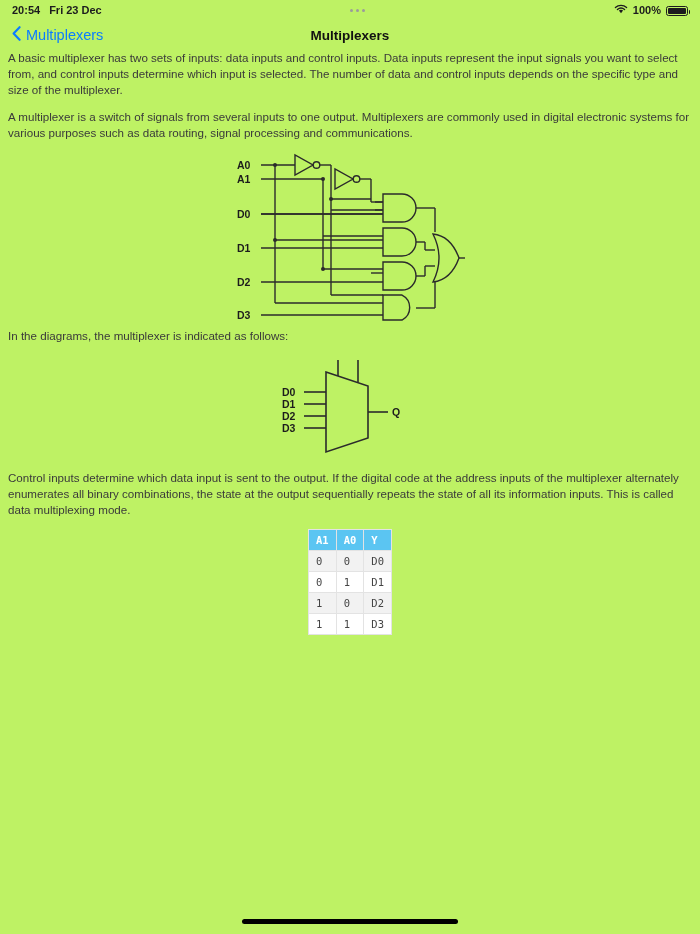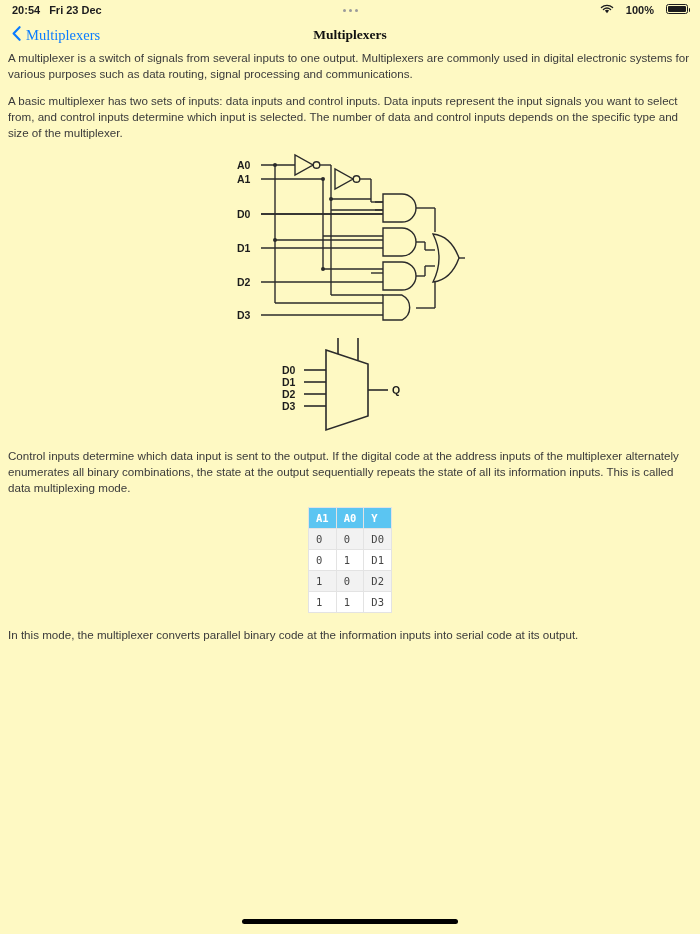--- a/index.html
+++ b/index.html
@@ -10,7 +10,7 @@
     color:#333333;
     -webkit-font-smoothing:antialiased;
   }
-  .screen{ position:relative; width:700px; height:934px; overflow:hidden; background:#fef9c3; }
+  .screen{ position:relative; width:700px; height:934px; overflow:hidden; background:#bef264; }
 
   
   .statusbar{

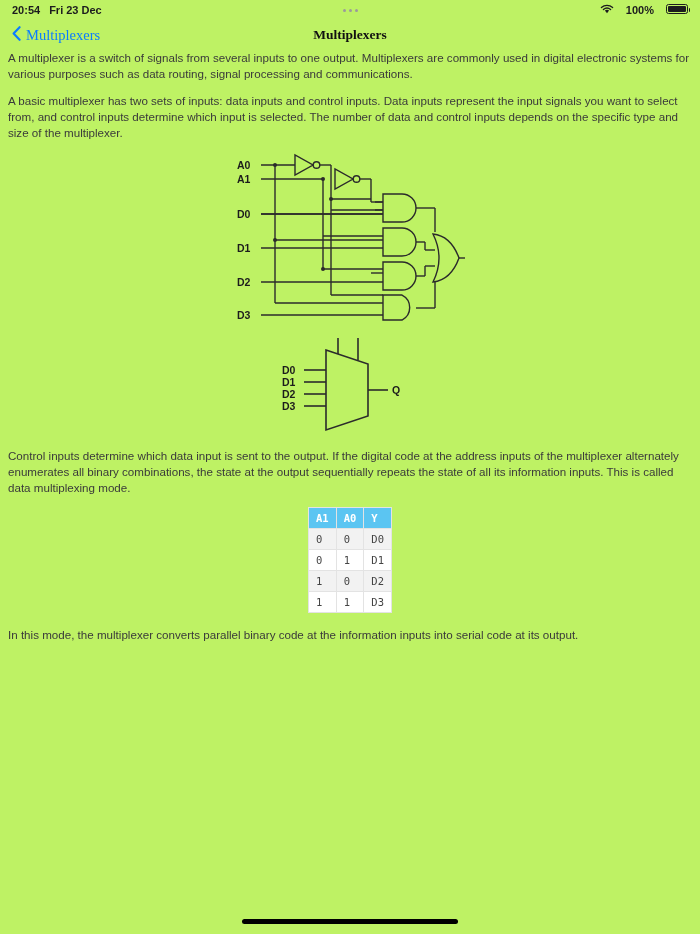--- a/index.html
+++ b/index.html
@@ -19,7 +19,7 @@
   }
   .sb-left{ display:flex; align-items:center; gap:9px; }
   .sb-center{ flex:1; display:flex; justify-content:center; align-items:center; }
-  .sb-right{ display:flex; align-items:flex-start; gap:12px; }
+  .sb-right{ display:flex; align-items:flex-end; gap:5px; }
   .dots{ display:flex; gap:3px; }
   .dots i{ width:3px; height:3px; border-radius:50%; background:#9b9b9b; display:block; }
   .wifi{ display:block; }

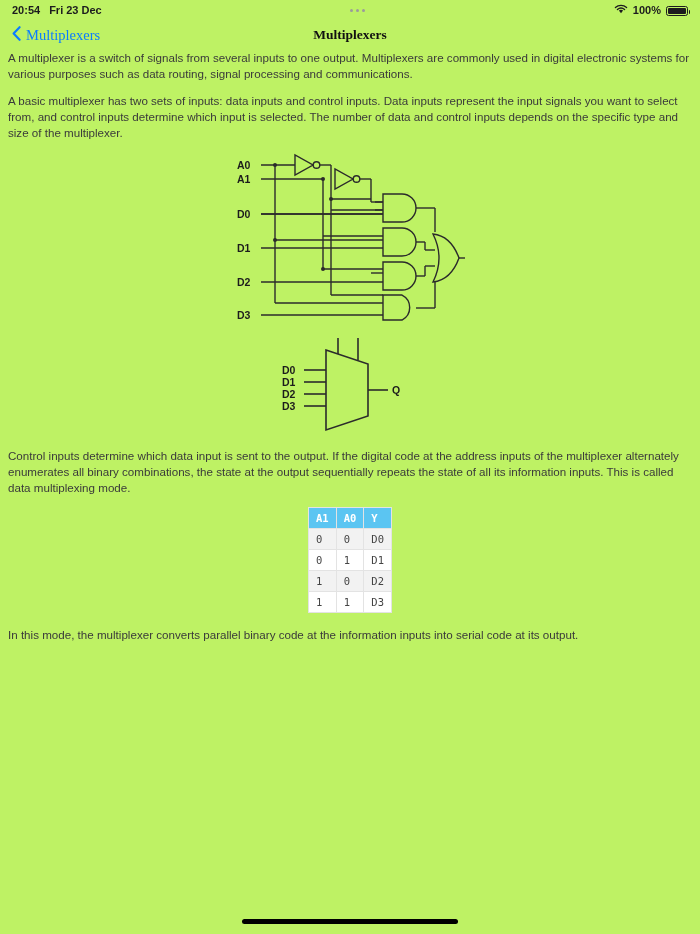--- a/index.html
+++ b/index.html
@@ -29,7 +29,7 @@
   .pct{ font-size:11px; font-weight:bold; }
 
   
-  .navbar{ position:relative; height:30px; display:flex; align-items:center; padding:0 12px;font-family:Liberation Serif, serif; }
+  .navbar{ position:relative; height:30px; display:flex; align-items:center; padding:0 12px; }
   .backbtn{ display:flex; align-items:center; gap:5px; color:#0a7cff; font-size:14.5px; cursor:pointer; }
   .chev{ display:block; }
   .navtitle{

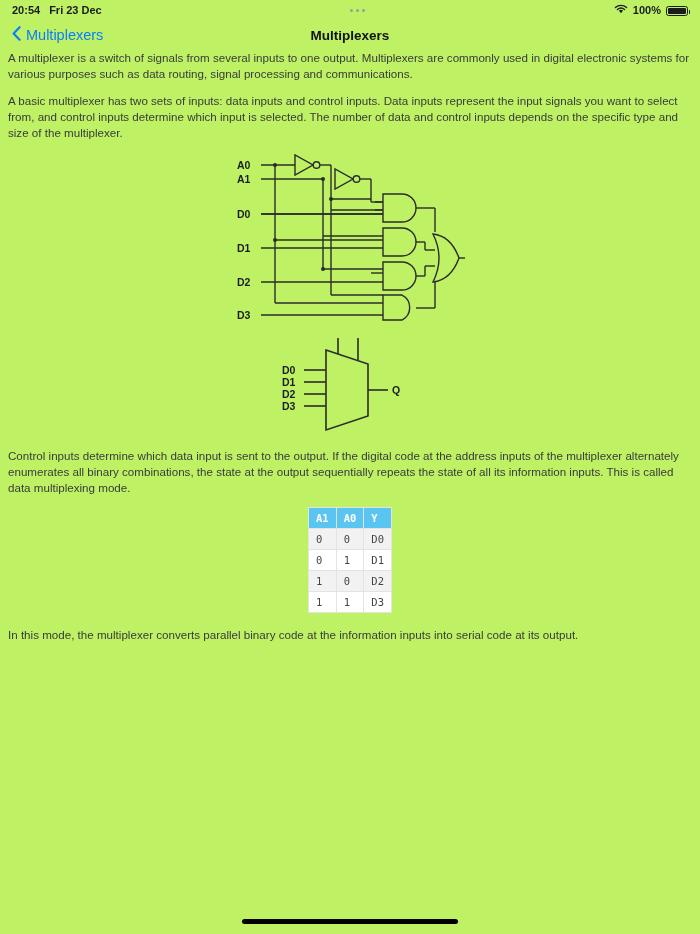--- a/index.html
+++ b/index.html
@@ -118,8 +118,8 @@
   <div class="content">
 
 
+    <p class="para">A basic multiplexer has two sets of inputs: data inputs and control inputs. Data inputs represent the input signals you want to select from, and control inputs determine which input is selected. The number of data and control inputs depends on the specific type and size of the multiplexer.</p>
     <p class="para">A multiplexer is a switch of signals from several inputs to one output. Multiplexers are commonly used in digital electronic systems for various purposes such as data routing, signal processing and communications.</p>
-    <p class="para">A basic multiplexer has two sets of inputs: data inputs and control inputs. Data inputs represent the input signals you want to select from, and control inputs determine which input is selected. The number of data and control inputs depends on the specific type and size of the multiplexer.</p>
 
     <div class="figure fig-circuit">
       <svg width="230" height="170" viewBox="0 0 230 170">

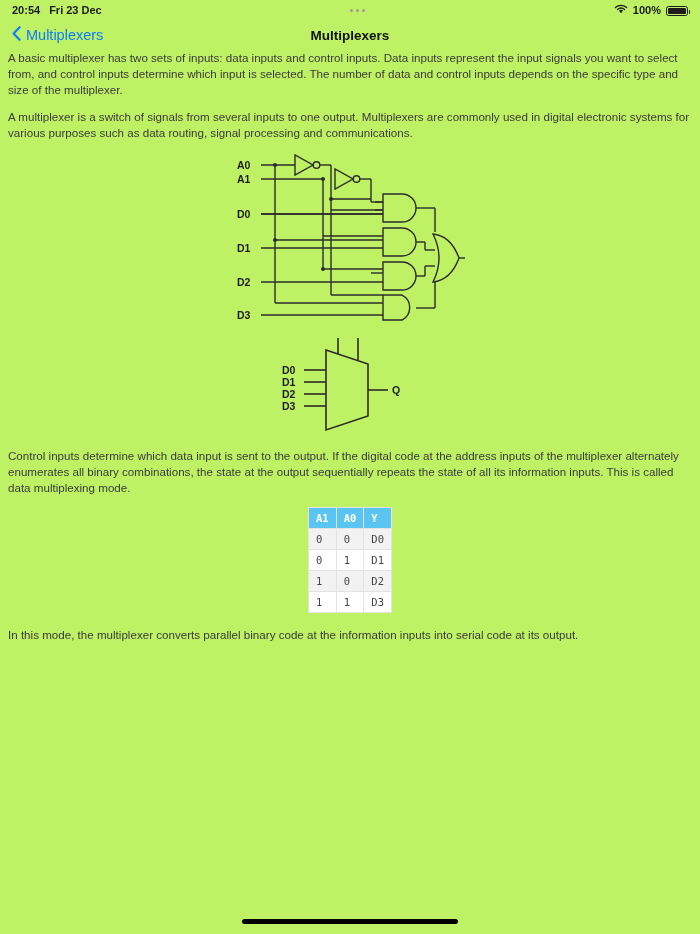--- a/index.html
+++ b/index.html
@@ -207,6 +207,7 @@
       </svg>
     </div>
 
+    <p class="para">In the diagrams, the multiplexer is indicated as follows:</p>
 
     <div class="figure fig-mux">
       <svg width="140" height="100" viewBox="0 0 140 100">

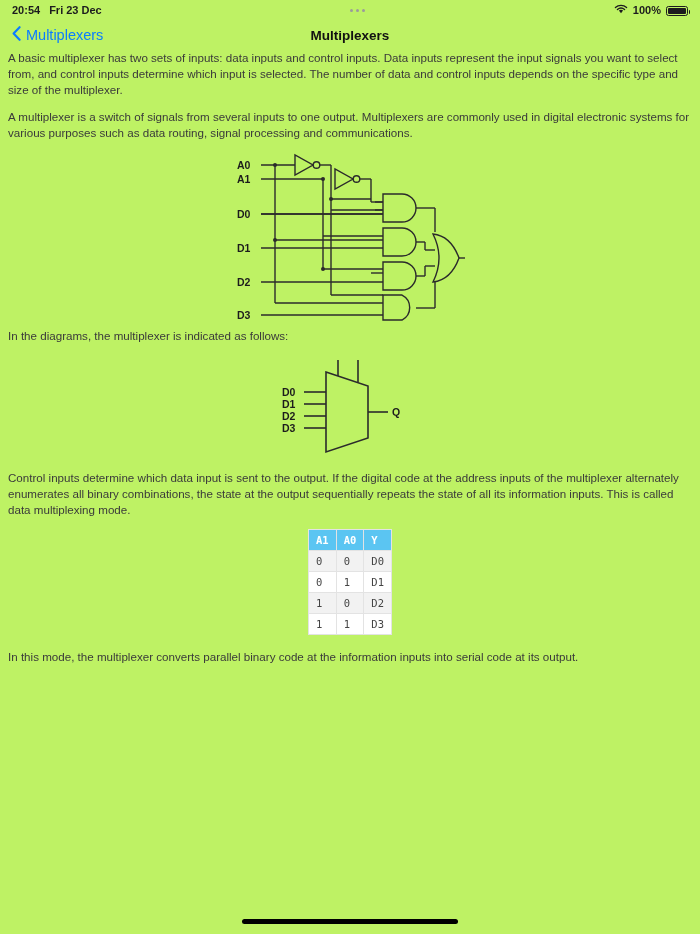--- a/index.html
+++ b/index.html
@@ -273,7 +273,6 @@
       </table>
     </div>
 
-    <p class="para">In this mode, the multiplexer converts parallel binary code at the information inputs into serial code at its output.</p>
 
   </div>
 

